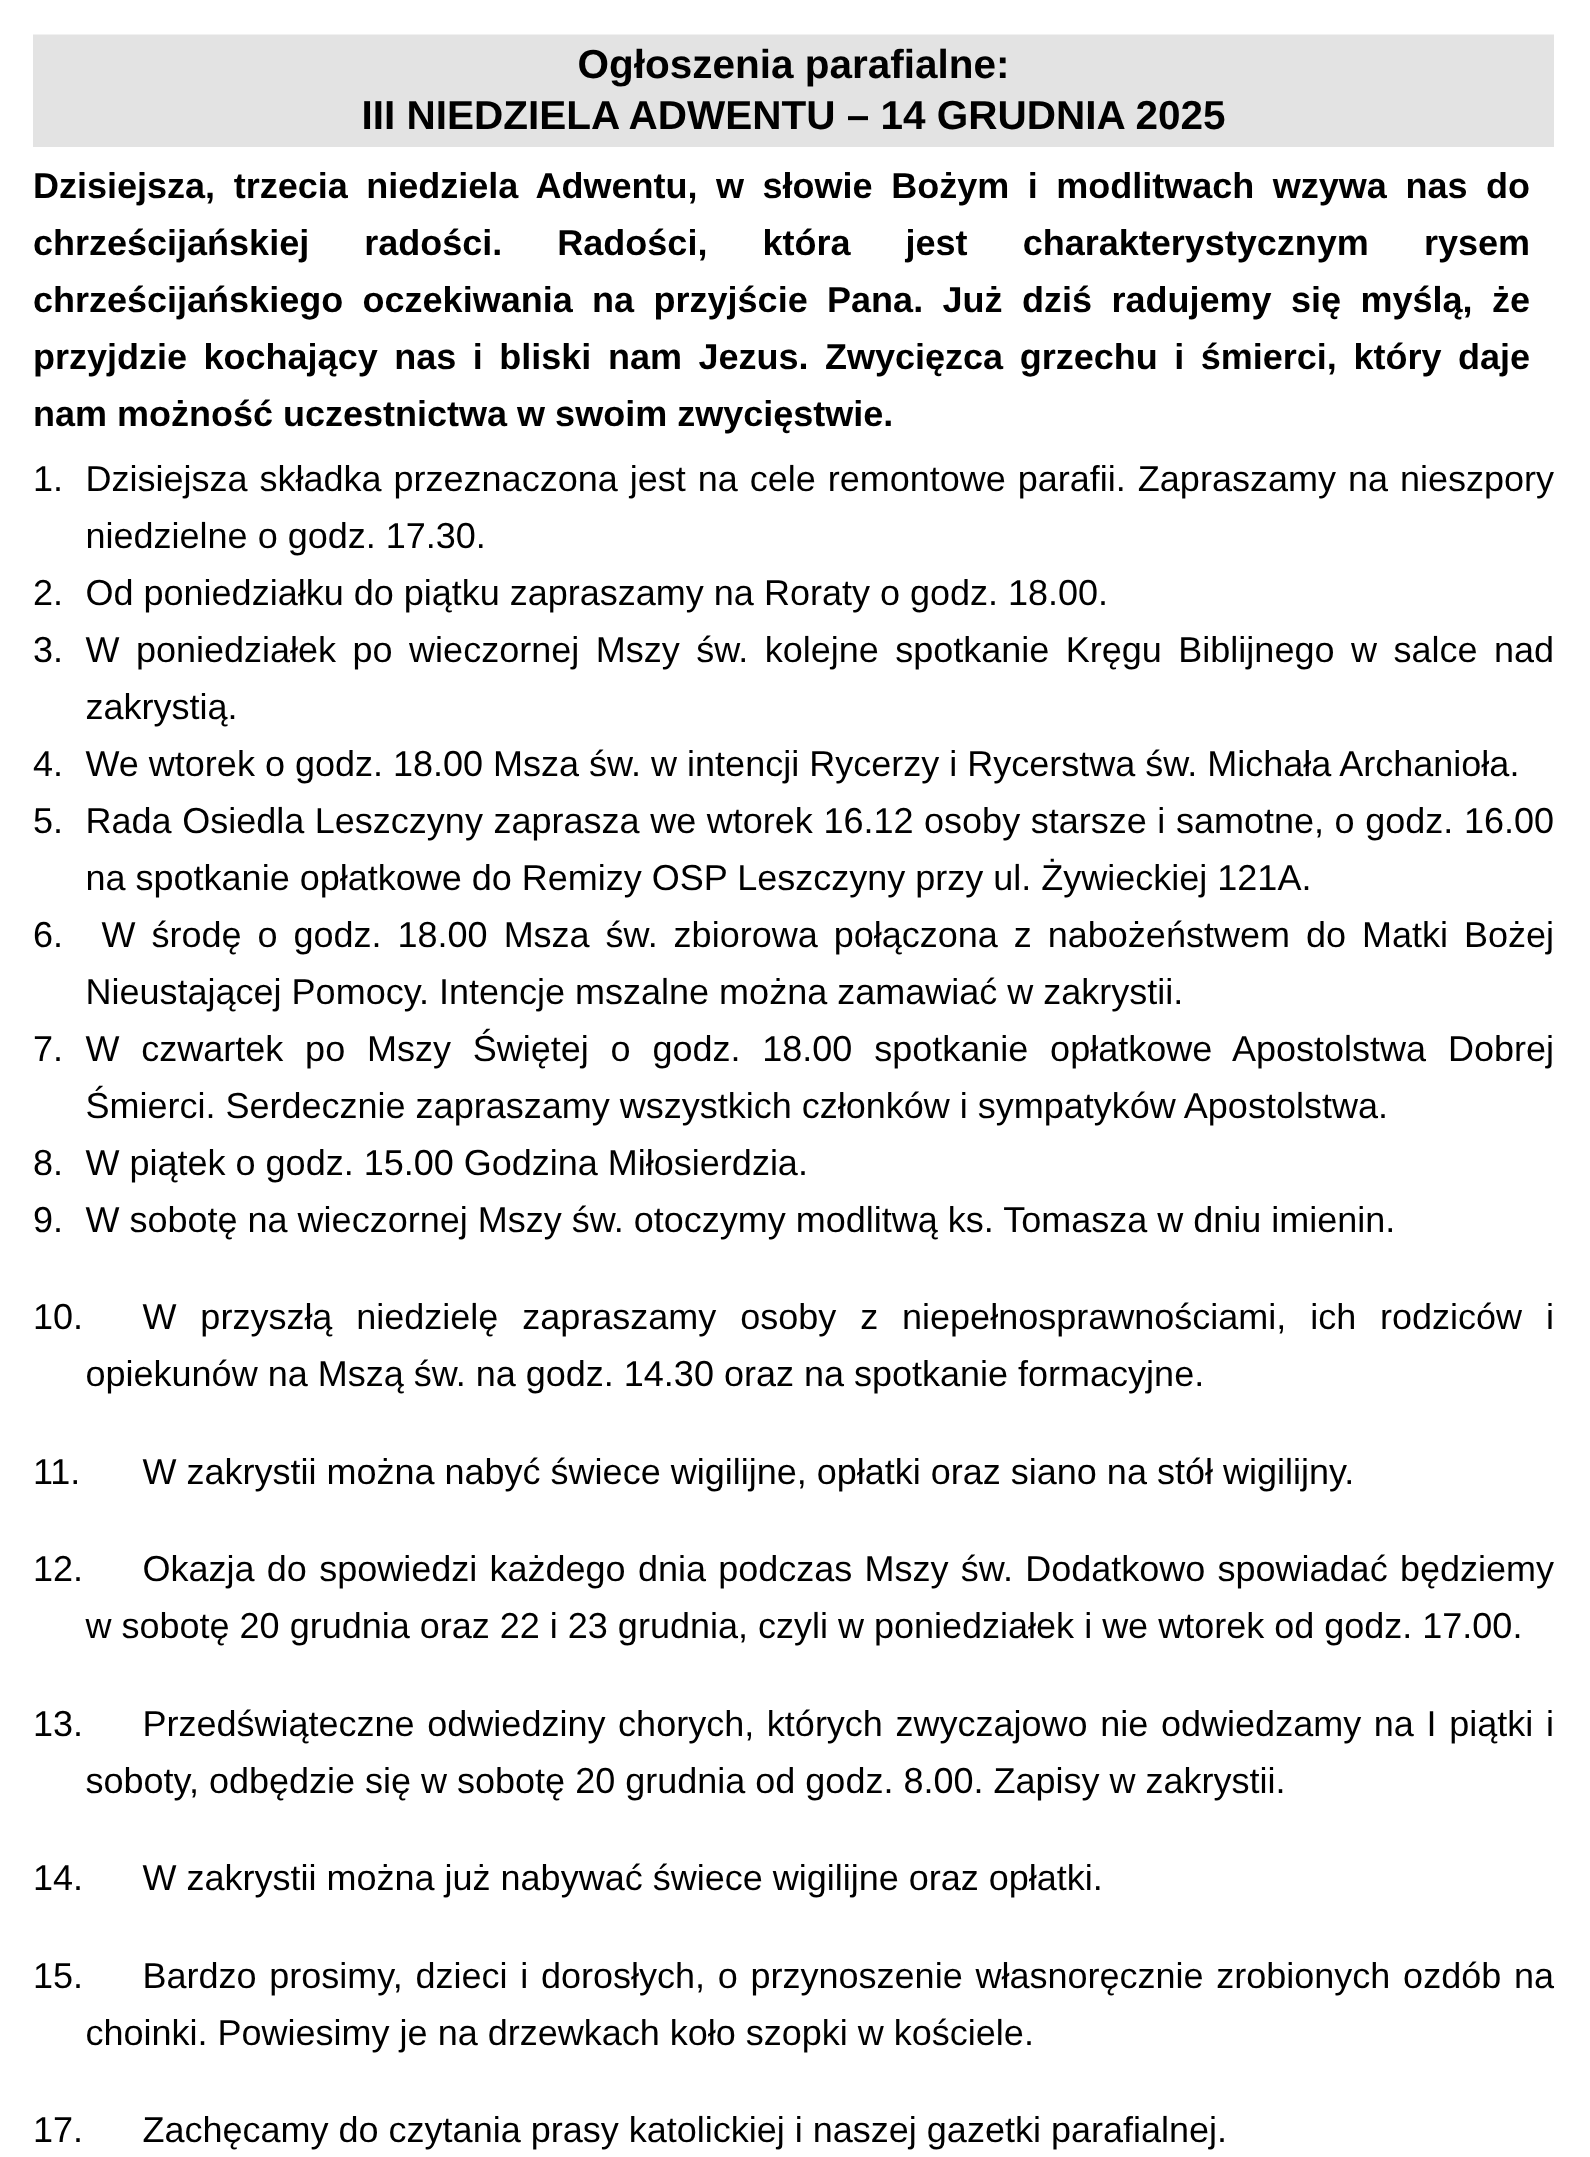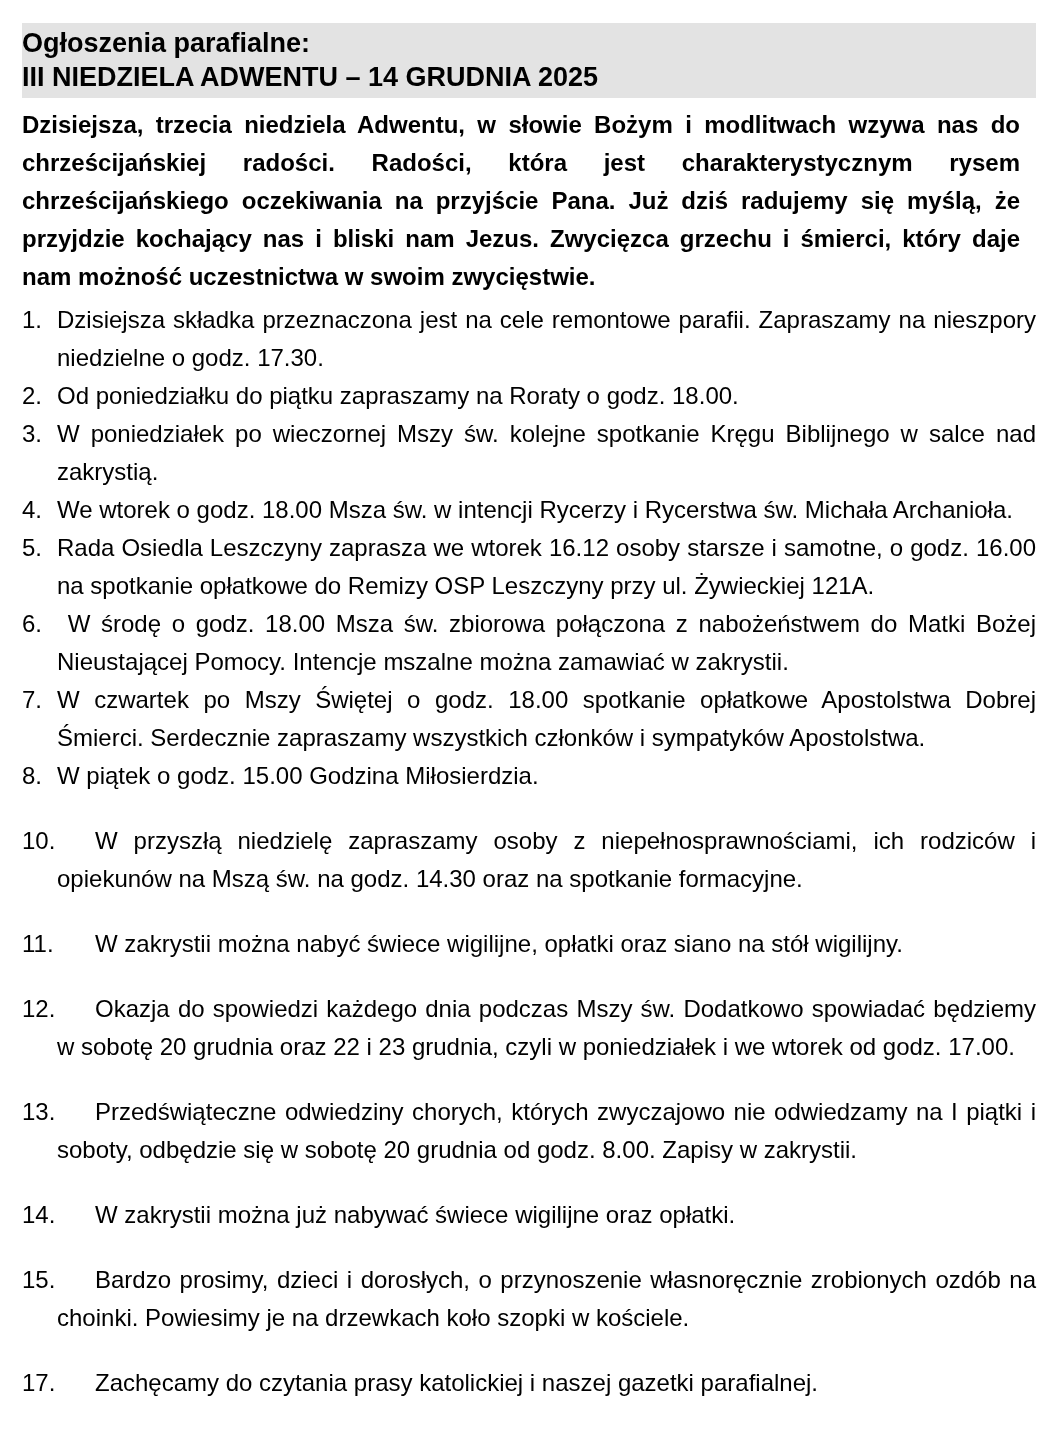--- a/index.html
+++ b/index.html
@@ -20,6 +20,7 @@
   }
   .header-box {
     background: #e3e3e3;
+    text-align: center;
     font-weight: 700;
     font-size: 27px;
     line-height: 34px;

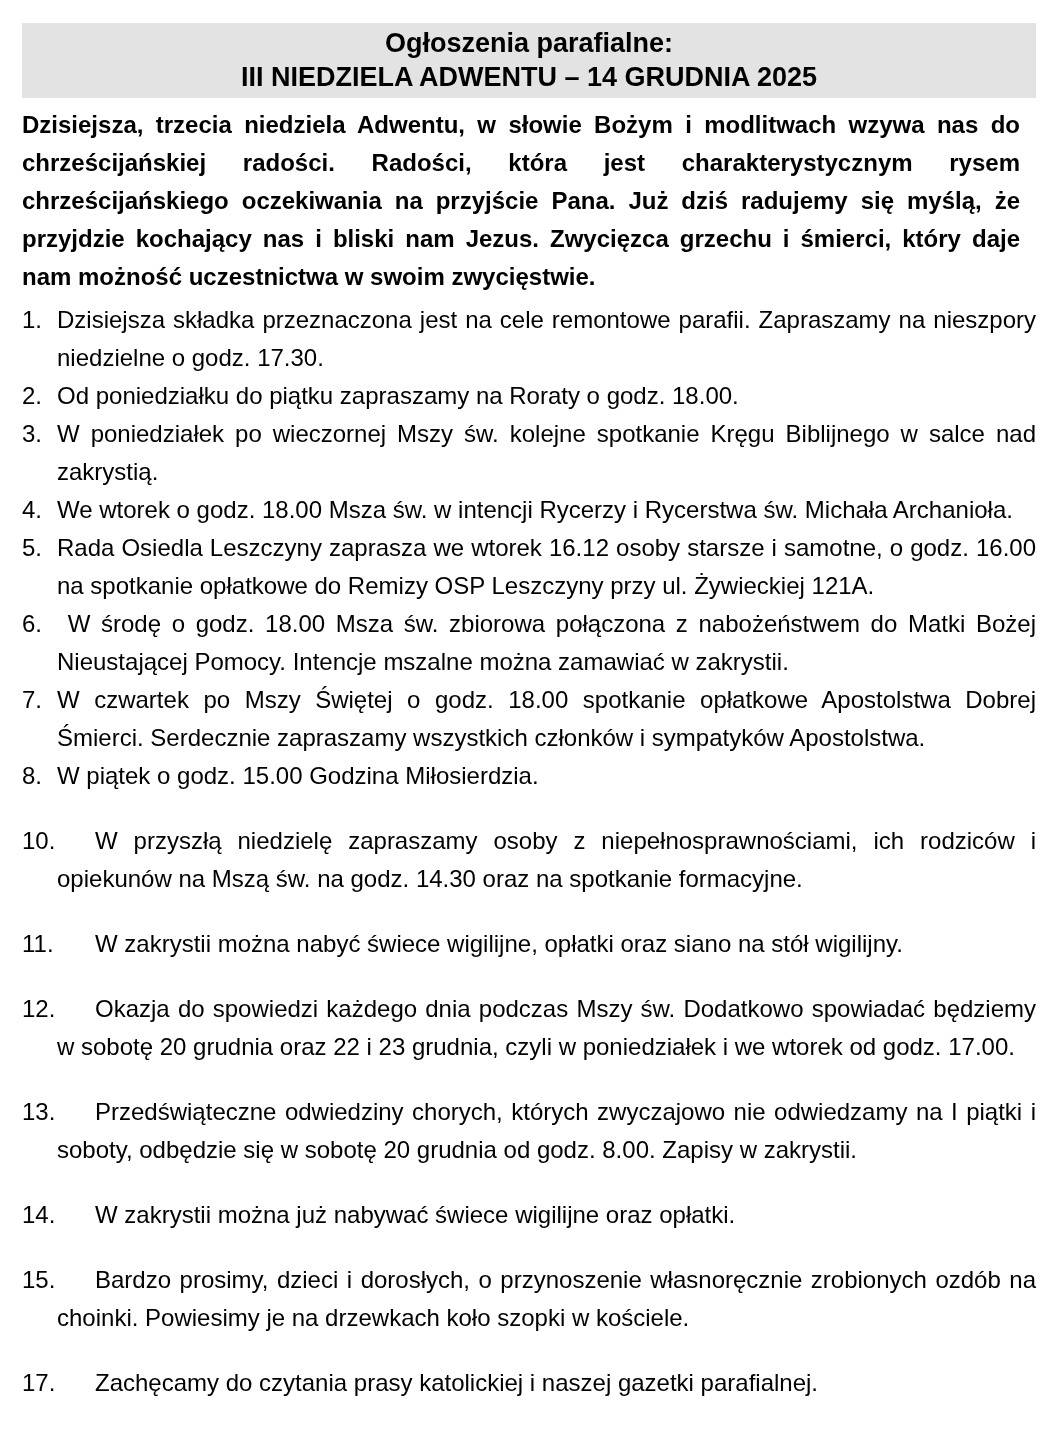--- a/index.html
+++ b/index.html
@@ -68,6 +68,7 @@
       <div class="item"><span class="num">6.</span><span> W </span><span class="bold">środę o godz. 18.00</span><span> Msza św. zbiorowa połączona z nabożeństwem do Matki Bożej Nieustającej Pomocy. Intencje mszalne można zamawiać w zakrystii.</span></div>
       <div class="item"><span class="num">7.</span><span>W </span><span class="bold">czwartek po Mszy Świętej o godz. 18.00</span><span> spotkanie opłatkowe Apostolstwa Dobrej Śmierci. Serdecznie zapraszamy wszystkich członków i sympatyków Apostolstwa.</span></div>
       <div class="item"><span class="num">8.</span><span>W </span><span class="bold">piątek o godz. 15.00</span><span> Godzina Miłosierdzia.</span></div>
+      <div class="item"><span class="num">9.</span><span>W sobotę na wieczornej Mszy św. otoczymy modlitwą ks. Tomasza w dniu imienin.</span></div>
       <div class="item"><span class="num wide">10.</span><span>W przyszłą niedzielę zapraszamy osoby z niepełnosprawnościami, ich rodziców i opiekunów na Mszą św. na godz. </span><span class="bold">14.30</span><span> oraz na spotkanie formacyjne.</span></div>
       <div class="item"><span class="num wide">11.</span><span>W zakrystii można nabyć świece wigilijne, opłatki oraz siano na stół wigilijny.</span></div>
       <div class="item"><span class="num wide">12.</span><span>Okazja do </span><span class="bold">spowiedzi</span><span> każdego dnia podczas Mszy św. Dodatkowo spowiadać będziemy w sobotę </span><span class="bold">20 grudnia oraz 22 i 23 grudnia</span><span>, czyli w poniedziałek i we wtorek od godz. 17.00.</span></div>

